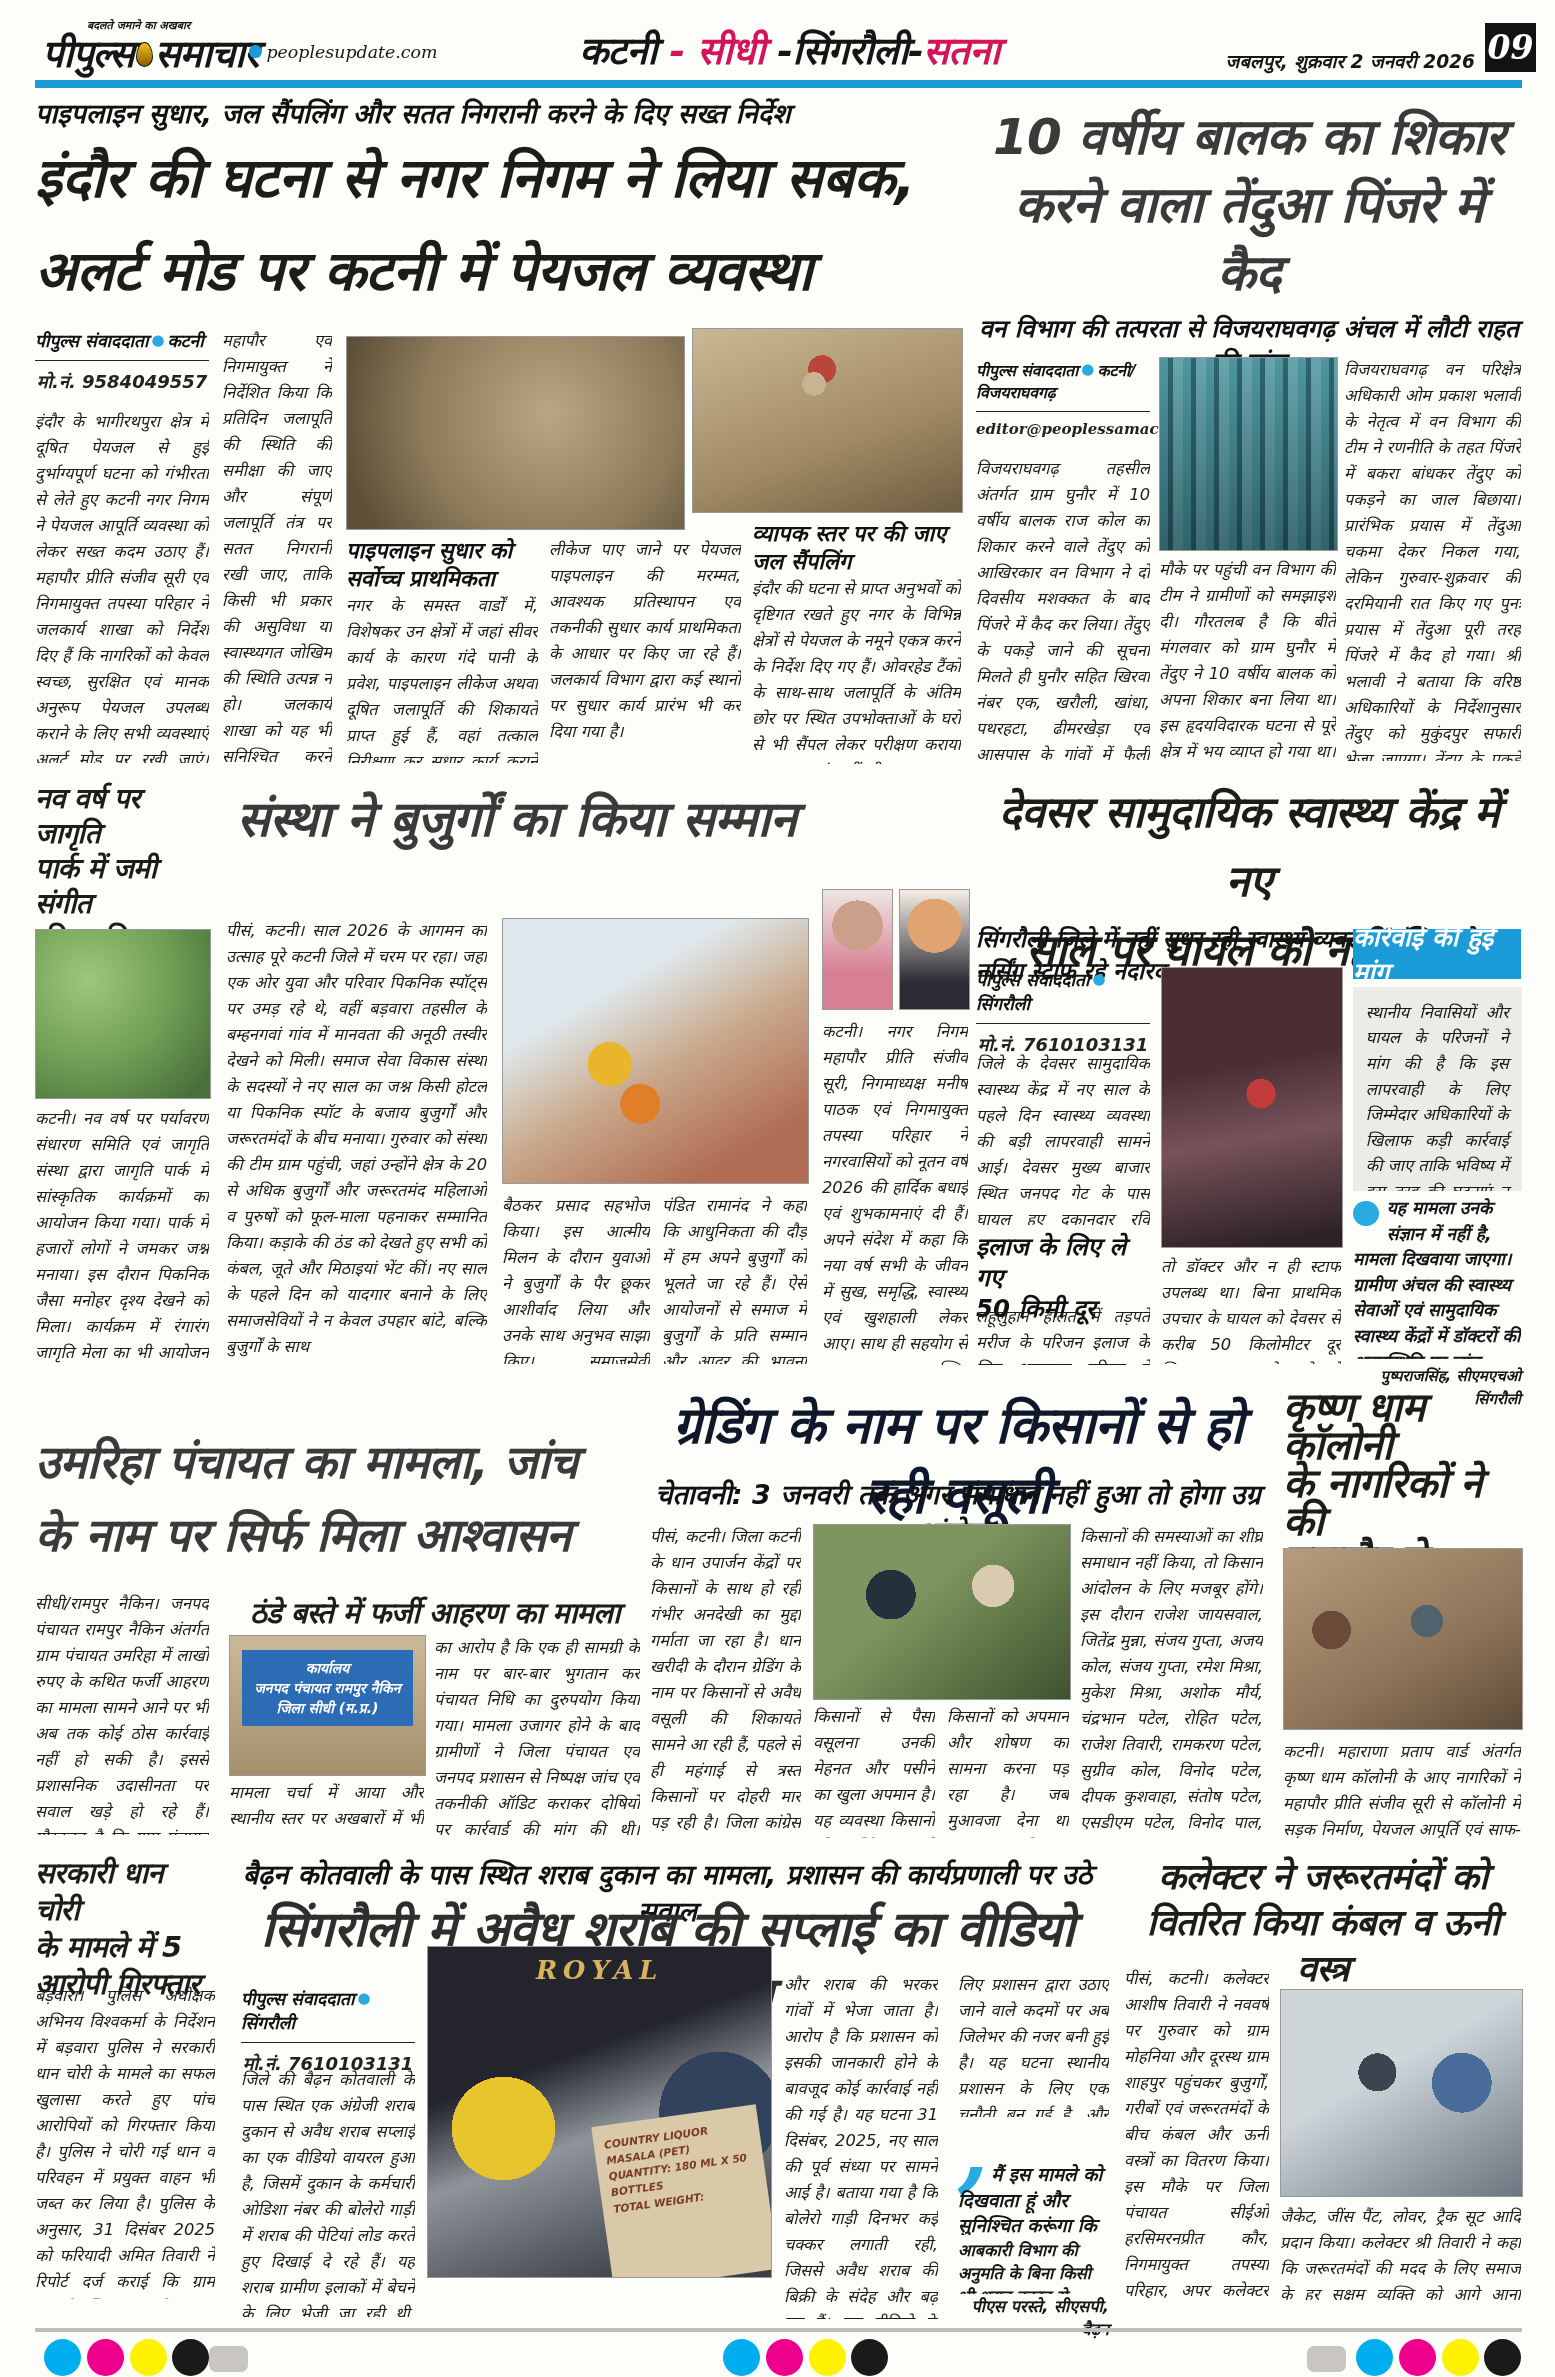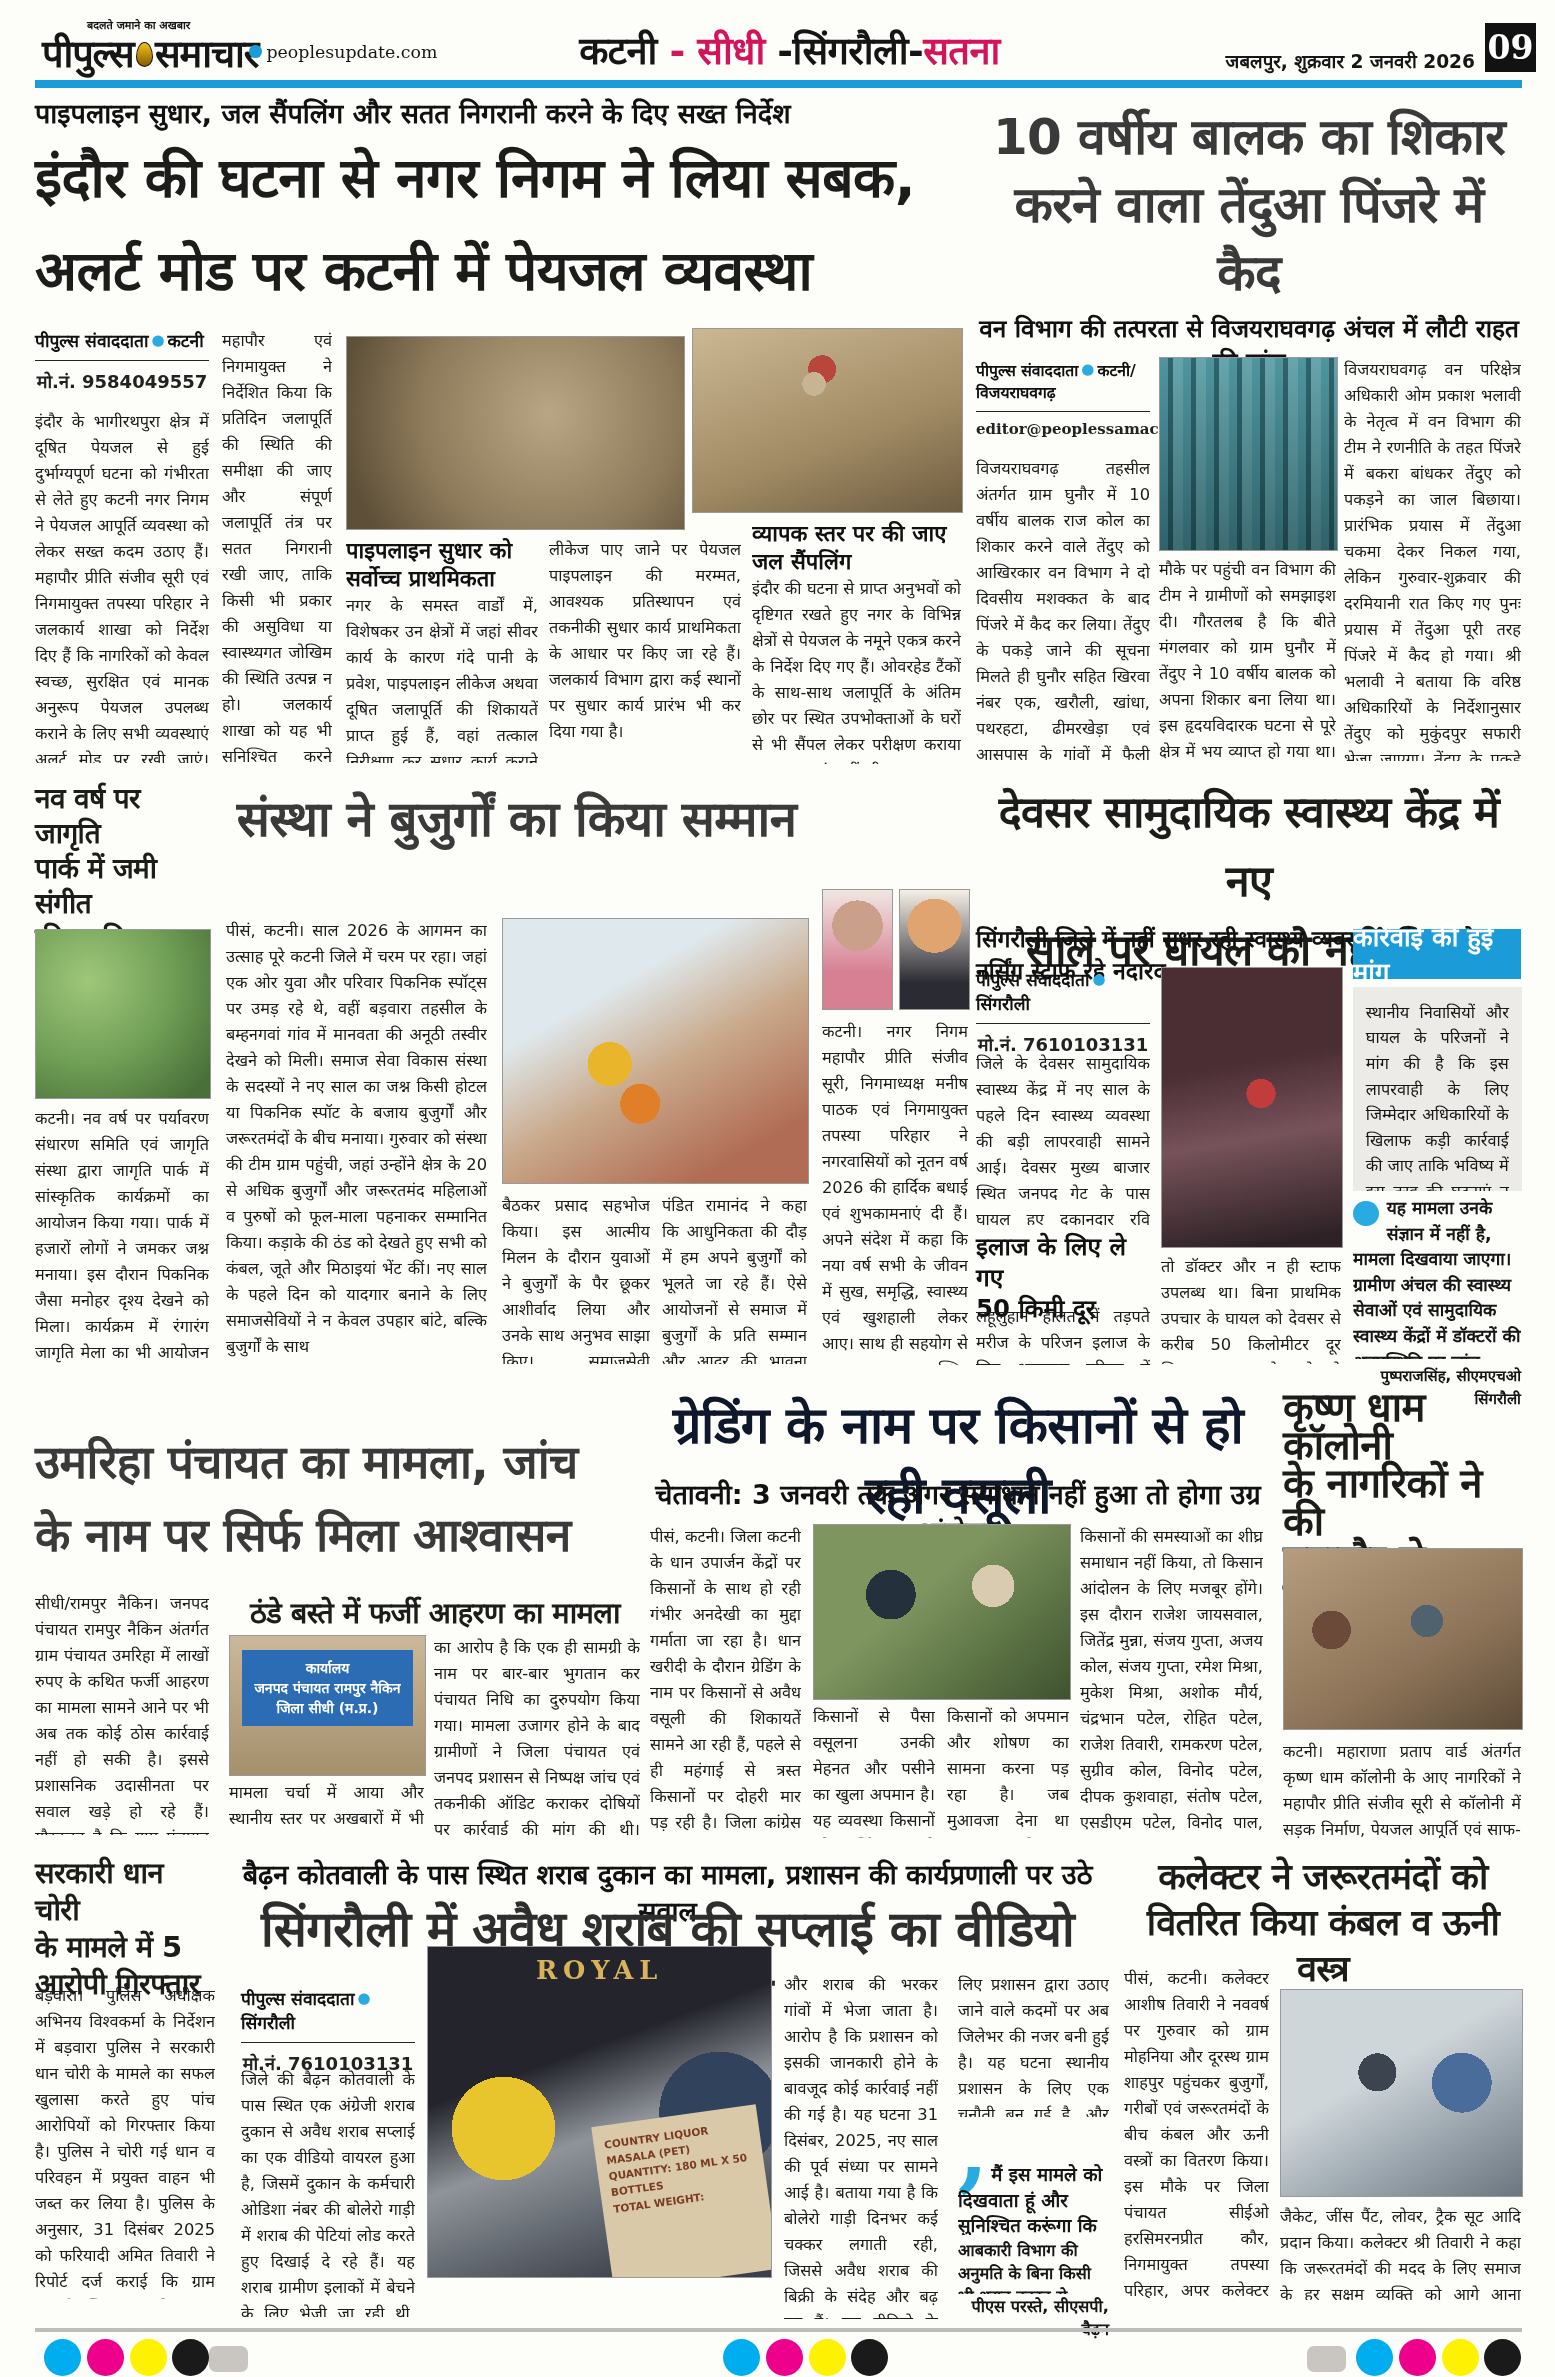--- a/index.html
+++ b/index.html
@@ -4,7 +4,7 @@
 <style>
   html,body{margin:0;padding:0;background:#888;}
   #page{position:relative;width:1555px;height:2377px;background:#fdfdfa;overflow:hidden;
-        font-family:"DejaVu Sans","Liberation Sans",sans-serif;color:#161616;}
+        font-family:"DejaVu Sans","Liberation Sans",sans-serif;color:#161616;font-style:italic;}
   .abs{position:absolute;}
   .pre{white-space:pre-line;}
   .hl{font-weight:bold;color:#1c1c1a;letter-spacing:-0.6px;}

